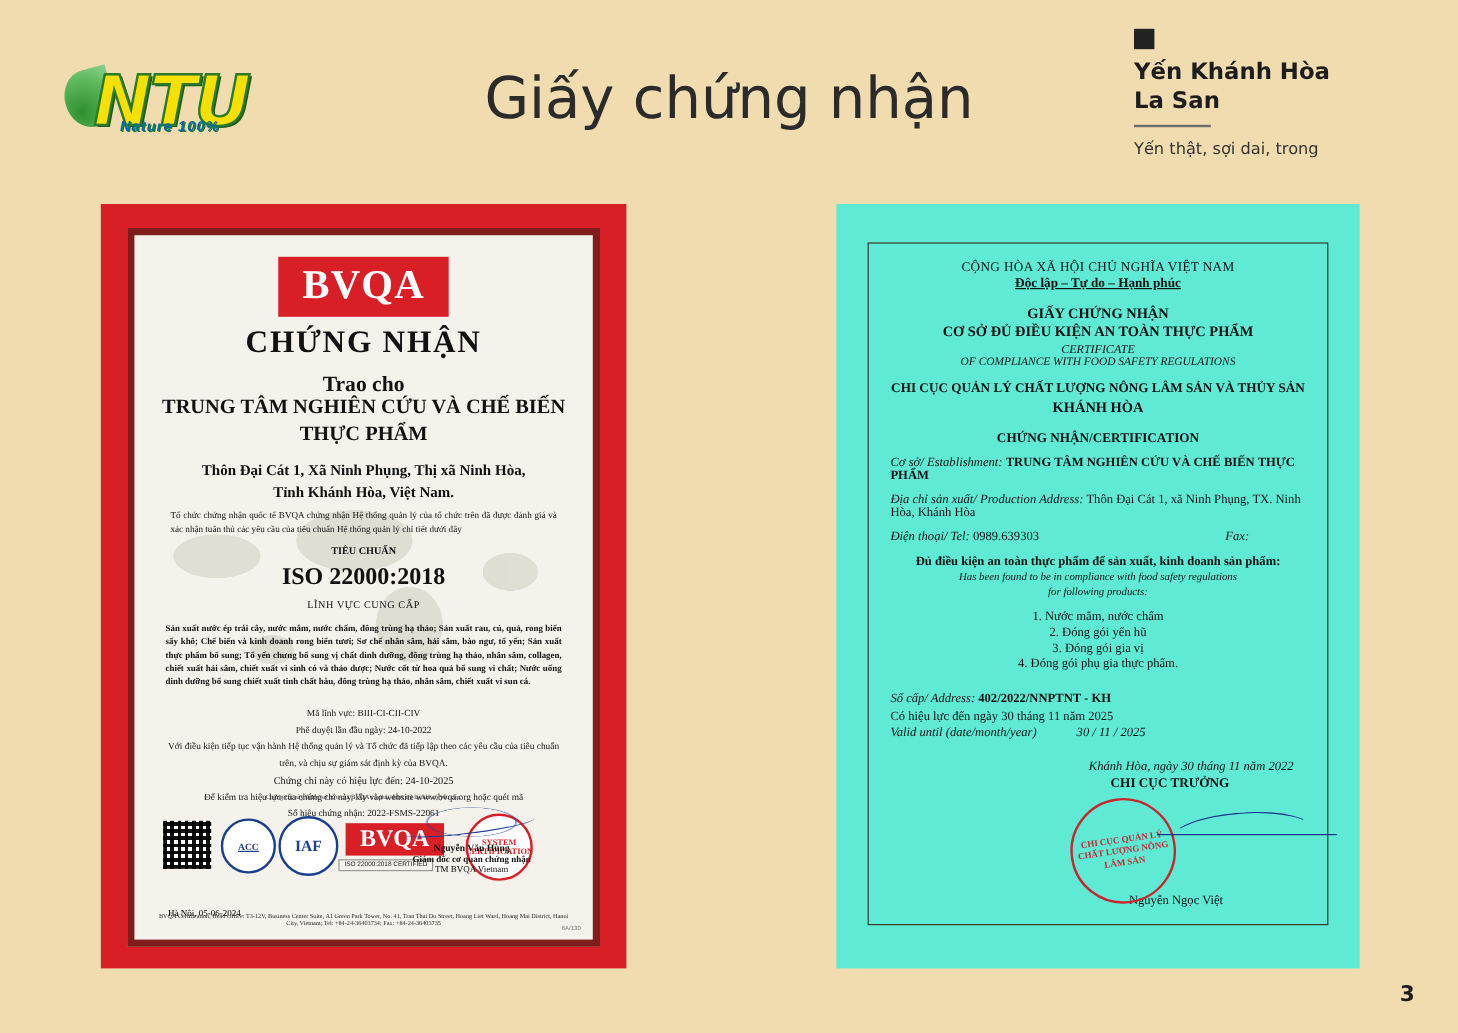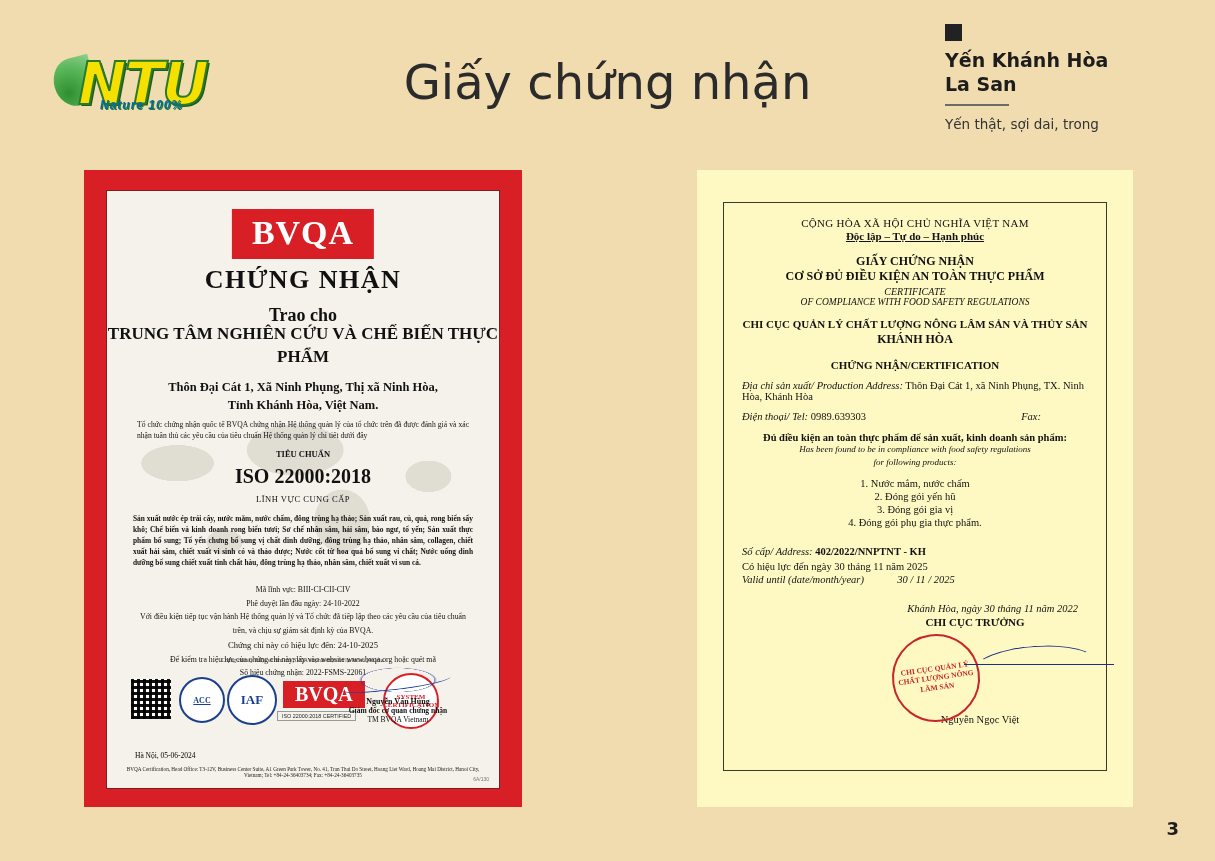--- a/index.html
+++ b/index.html
@@ -67,7 +67,7 @@
   .cert1-inner {
     position:absolute; left:22px; top:20px; right:22px; bottom:18px;
     background:#f4f2ea;
-    border:1px solid #7f1d1d;
+    border:6px solid #7f1d1d;
     box-sizing:border-box;
     overflow:hidden;
   }

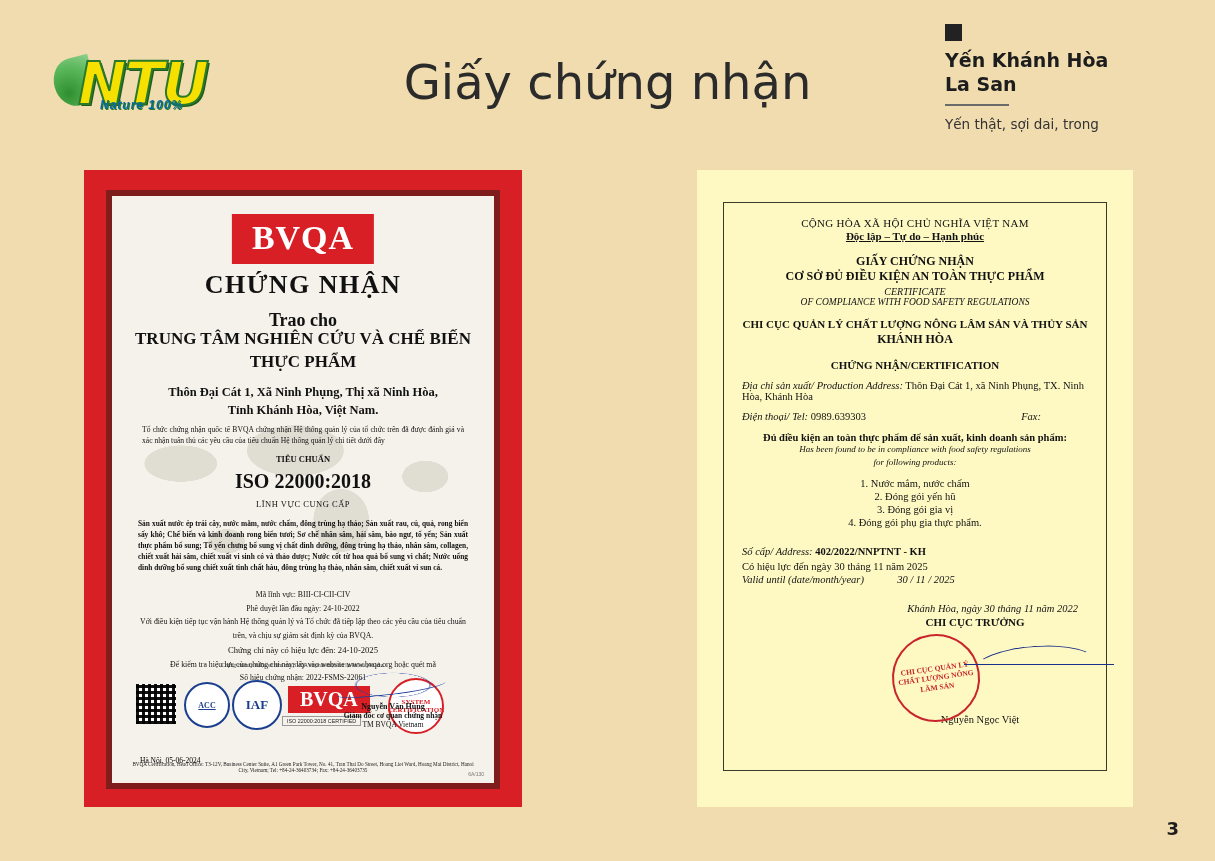--- a/index.html
+++ b/index.html
@@ -189,7 +189,7 @@
   
   .cert2 {
     position:absolute; left:697px; top:170px; width:436px; height:637px;
-    background:#fef9c3;
+    background:#5eead4;
   }
   .cert2-inner {
     position:absolute; left:26px; top:32px; right:26px; bottom:36px;

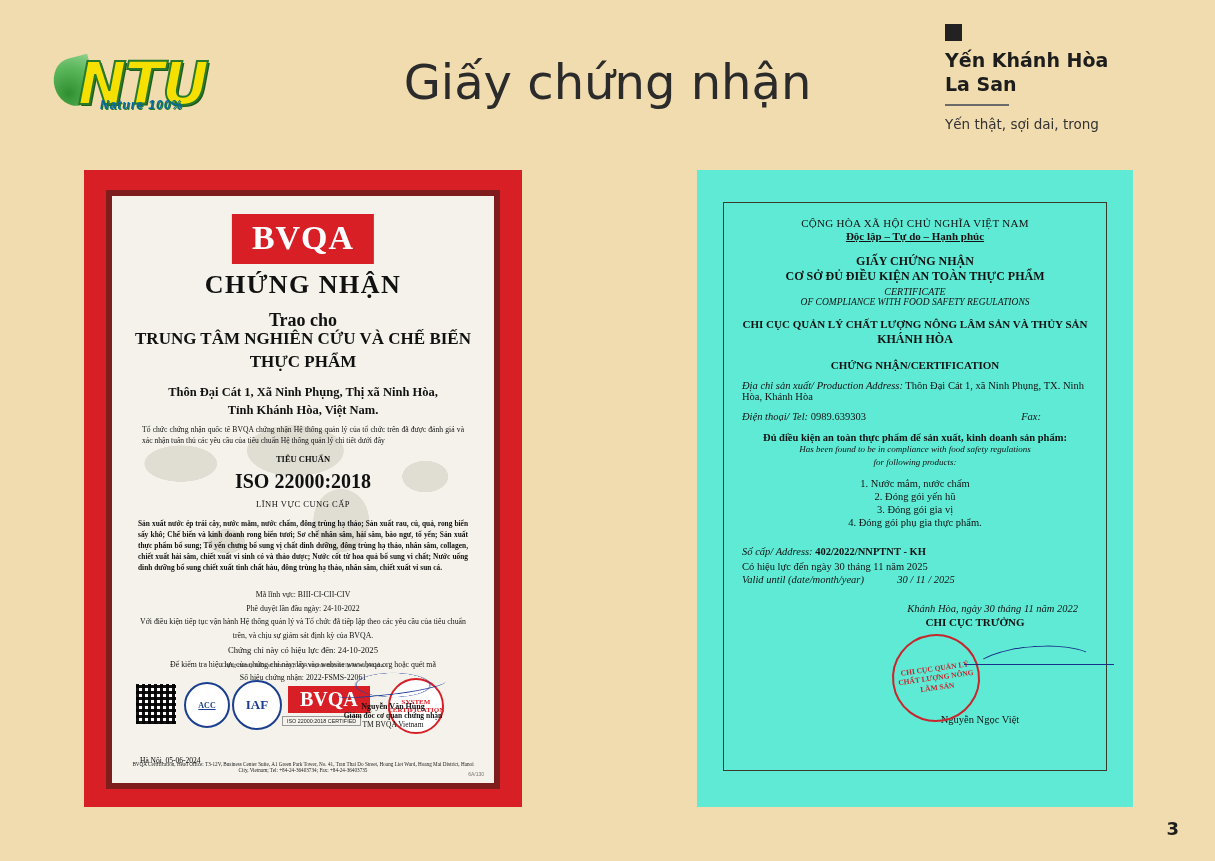--- a/index.html
+++ b/index.html
@@ -344,6 +344,10 @@
     <div class="c2 c2-l8">CHỨNG NHẬN/CERTIFICATION</div>
 
     <div class="c2-row">
+      <i>Cơ sở/ Establishment:</i>
+      <b>TRUNG TÂM NGHIÊN CỨU VÀ CHẾ BIẾN THỰC PHẨM</b>
+    </div>
+    <div class="c2-row">
       <i>Địa chỉ sản xuất/ Production Address:</i>
       <span>Thôn Đại Cát 1, xã Ninh Phụng, TX. Ninh Hòa, Khánh Hòa</span>
     </div>

